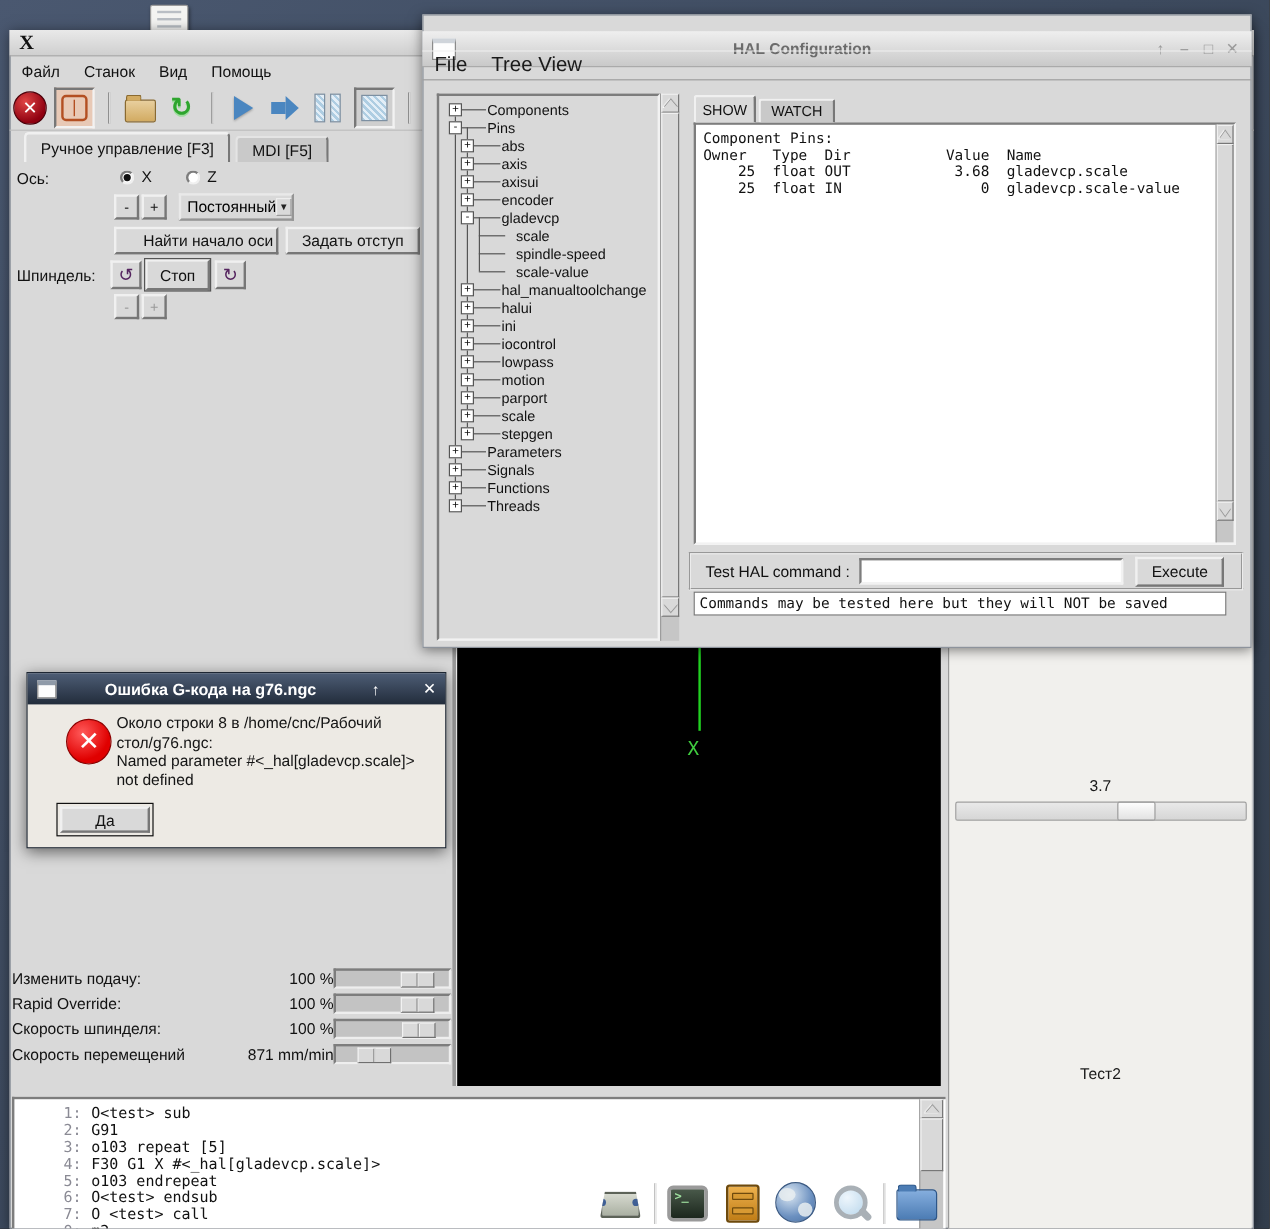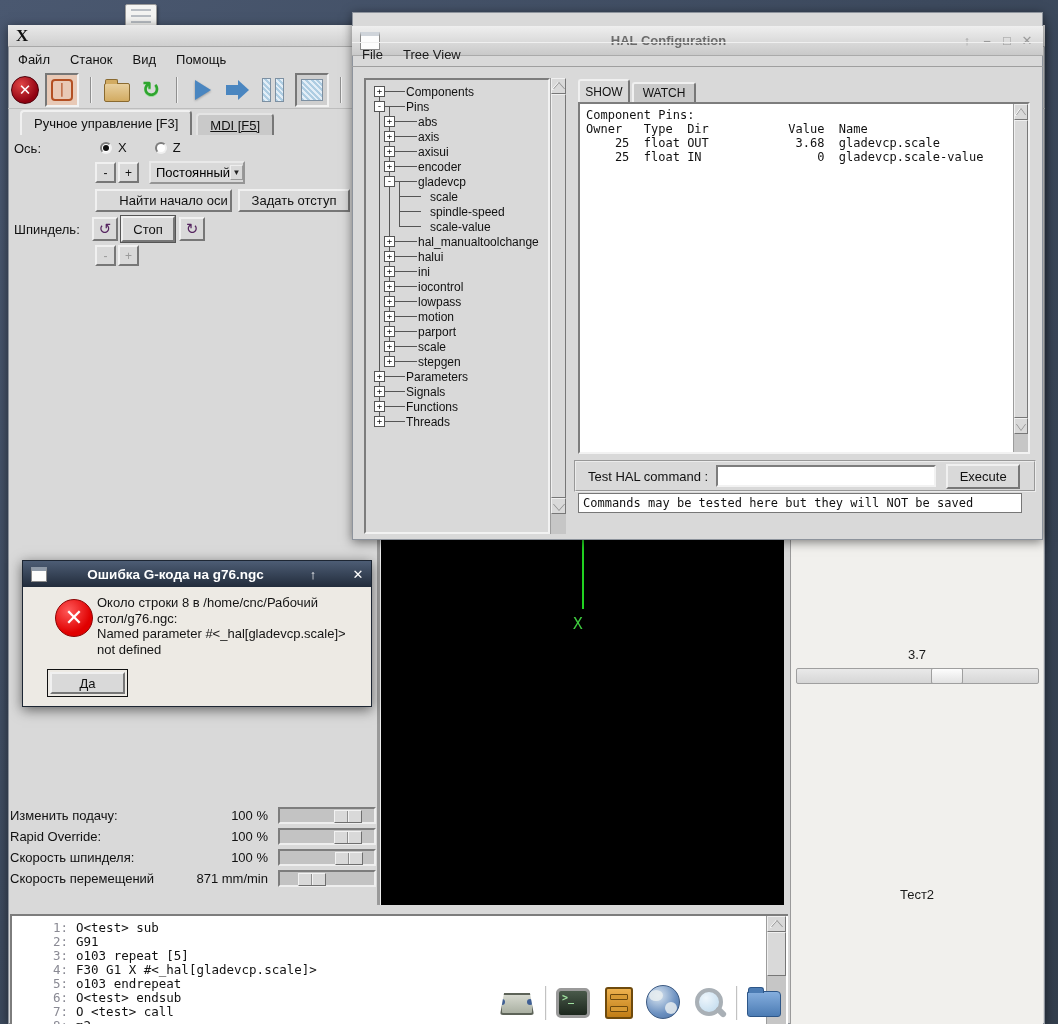--- a/index.html
+++ b/index.html
@@ -112,7 +112,7 @@
   #hal-title .ttl{flex:1;text-align:center;font-size:13px;font-weight:bold;color:#6b6b6b;}
   .win-ctl{color:#9a9a9a;font-size:13px;font-weight:bold;width:20px;text-align:center;}
   .mini-win{width:18px;height:13px;background:#fdfdfd;border:1px solid #8a8a8a;border-top:4px solid #cfd4da;margin-left:8px;box-sizing:content-box;}
-  #hal-menubar{left:352px;top:42px;width:691px;height:25px;display:flex;align-items:center;font-size:13px;color:#1a1a1a;
+  #hal-menubar{left:352px;top:42px;width:691px;height:25px;display:flex;align-items:center;font-size:17px;color:#1a1a1a;
       border-bottom:1px solid #9f9f9f;box-shadow:0 1px 0 #f0f0f0 inset;box-sizing:border-box;}
   #hal-tree{left:364px;top:78px;width:186px;height:456px;background:#d9d9d9;border-top:2px solid #7d7d7d;border-left:2px solid #7d7d7d;
       border-right:2px solid #f2f2f2;border-bottom:2px solid #f2f2f2;box-sizing:border-box;overflow:hidden;position:absolute;}

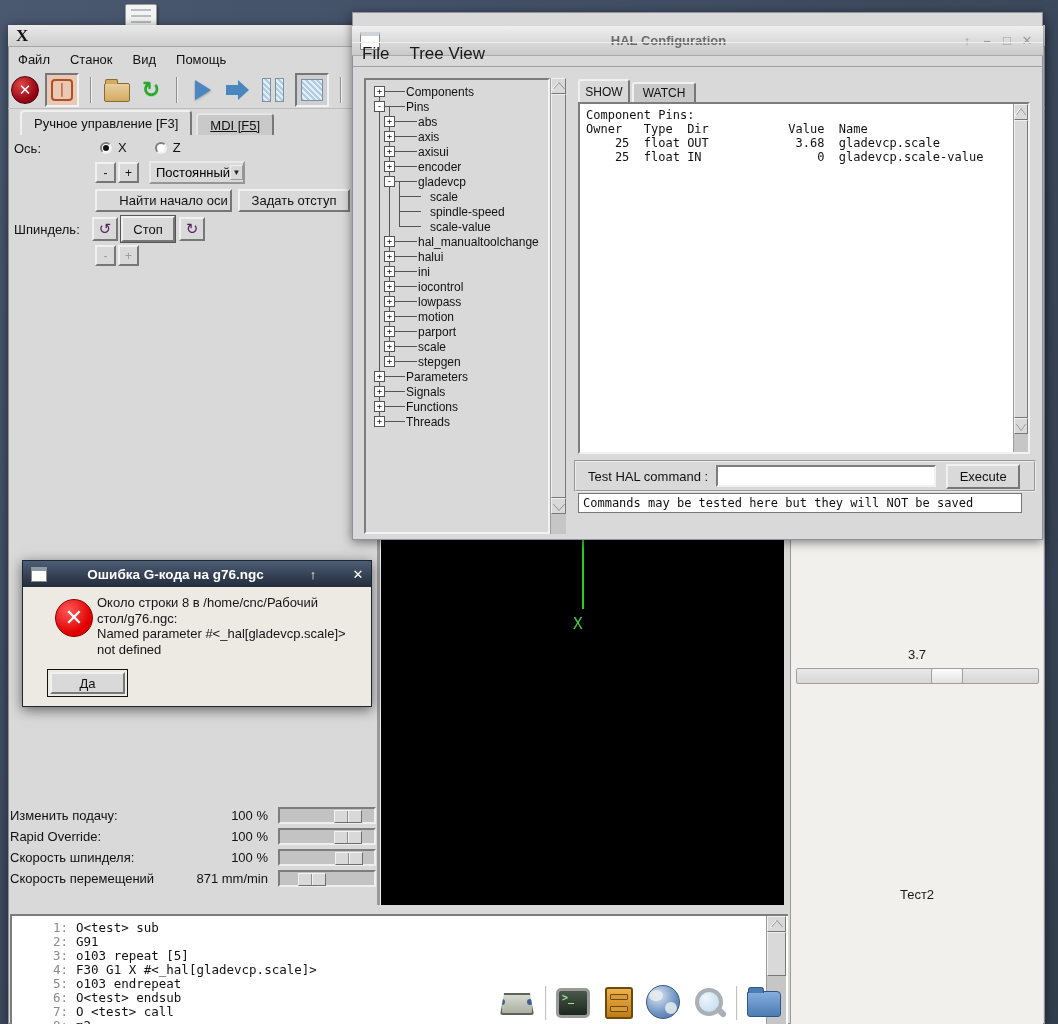--- a/index.html
+++ b/index.html
@@ -60,7 +60,7 @@
   .tk-tab{box-sizing:border-box;background:#d9d9d9;border-top:2px solid #f0f0f0;border-left:2px solid #f0f0f0;
       border-right:2px solid #777;border-radius:4px 4px 0 0;display:flex;align-items:center;justify-content:center;
       font-size:13px;color:#111;}
-  .tk-tab.unsel{background:#c9c9c9;border-top:2px solid #e4e4e4;border-left:2px solid #e4e4e4;text-decoration:underline;}
+  .tk-tab.unsel{background:#c9c9c9;border-top:2px solid #e4e4e4;border-left:2px solid #e4e4e4;}
   
   .radio{width:12px;height:12px;border-radius:50%;background:#fff;border-top:2px solid #7d7d7d;border-left:2px solid #7d7d7d;
       border-right:2px solid #f0f0f0;border-bottom:2px solid #f0f0f0;box-sizing:border-box;position:relative;}

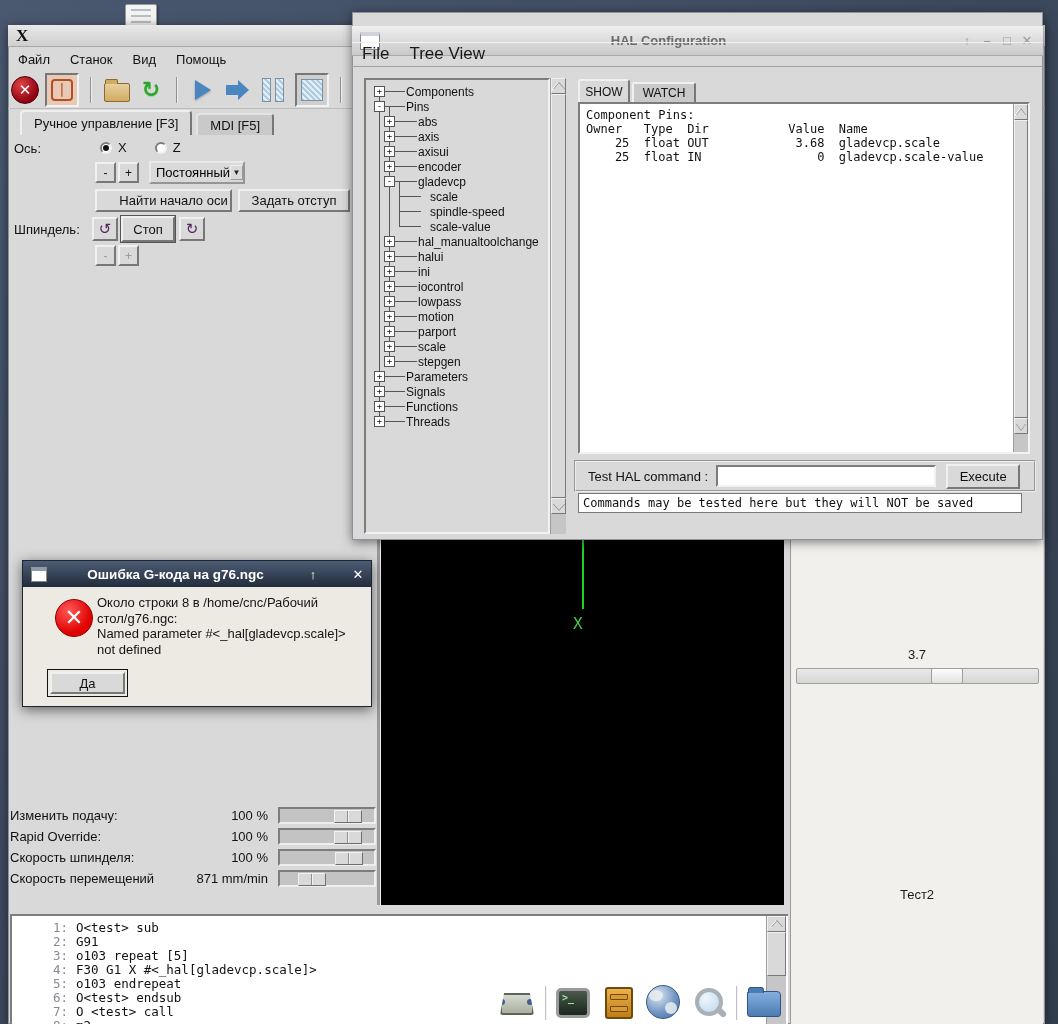--- a/index.html
+++ b/index.html
@@ -73,7 +73,7 @@
       display:flex;align-items:center;justify-content:center;font-size:8px;color:#222;}
   
   .srow{display:grid;grid-template-columns:1fr auto 100px;align-items:center;height:21px;font-size:13px;color:#111;}
-  .srow .val{text-align:right;padding-right:10px;white-space:nowrap;}
+  .srow .val{text-align:right;white-space:nowrap;}
   .track{position:relative;width:98px;height:17px;background:#c3c3c3;border-top:2px solid #7d7d7d;border-left:2px solid #7d7d7d;
       border-right:2px solid #eee;border-bottom:2px solid #eee;box-sizing:border-box;}
   .thumb{position:absolute;top:1px;width:26px;height:11px;background:#d9d9d9;border-top:1px solid #f2f2f2;border-left:1px solid #f2f2f2;

